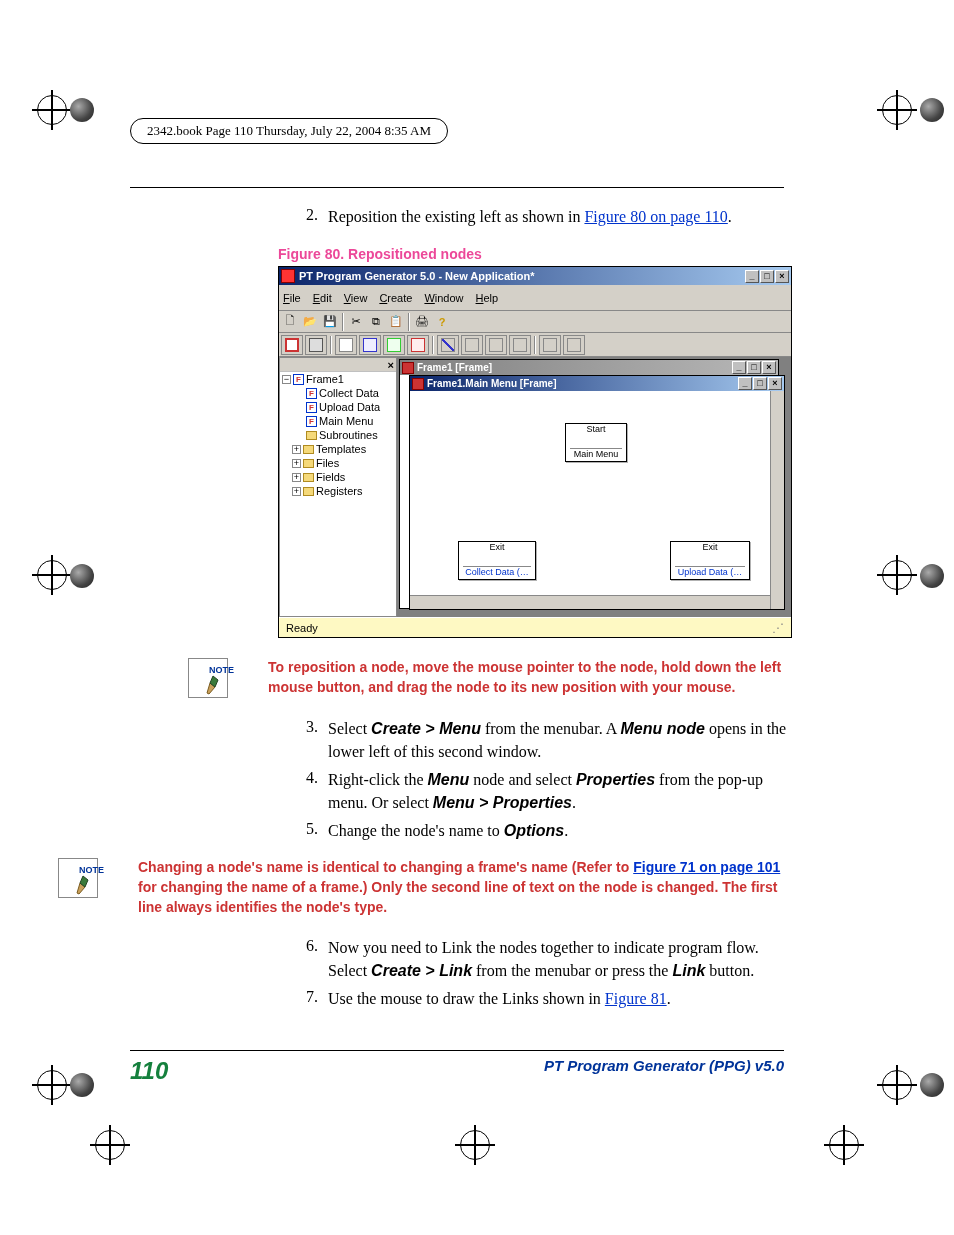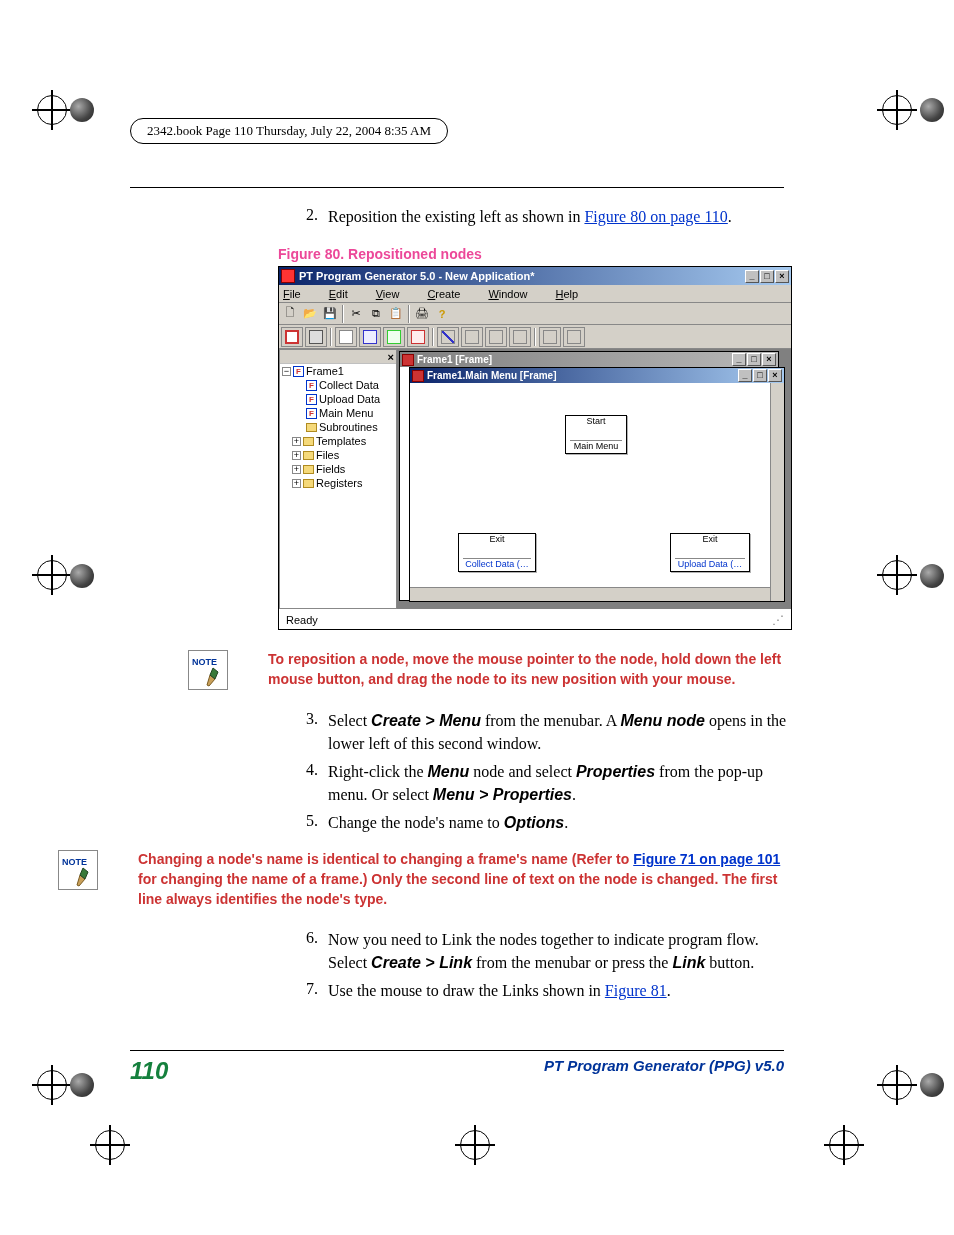--- a/index.html
+++ b/index.html
@@ -84,8 +84,8 @@
     font-size:9px; line-height:11px; text-align:center; color:#000;
   }
   .menubar {
-    background:#d4d0c8; height:18px; display:flex; align-items:center;
-    padding:0 4px; gap:28px; border-bottom:1px solid #888;
+    background:#d4d0c8; height:26px; display:flex; align-items:center;
+    padding:0 4px; gap:12px; border-bottom:1px solid #888;
   }
   .menubar span { font-size:11px; }
   .menubar span u { text-decoration:underline; }

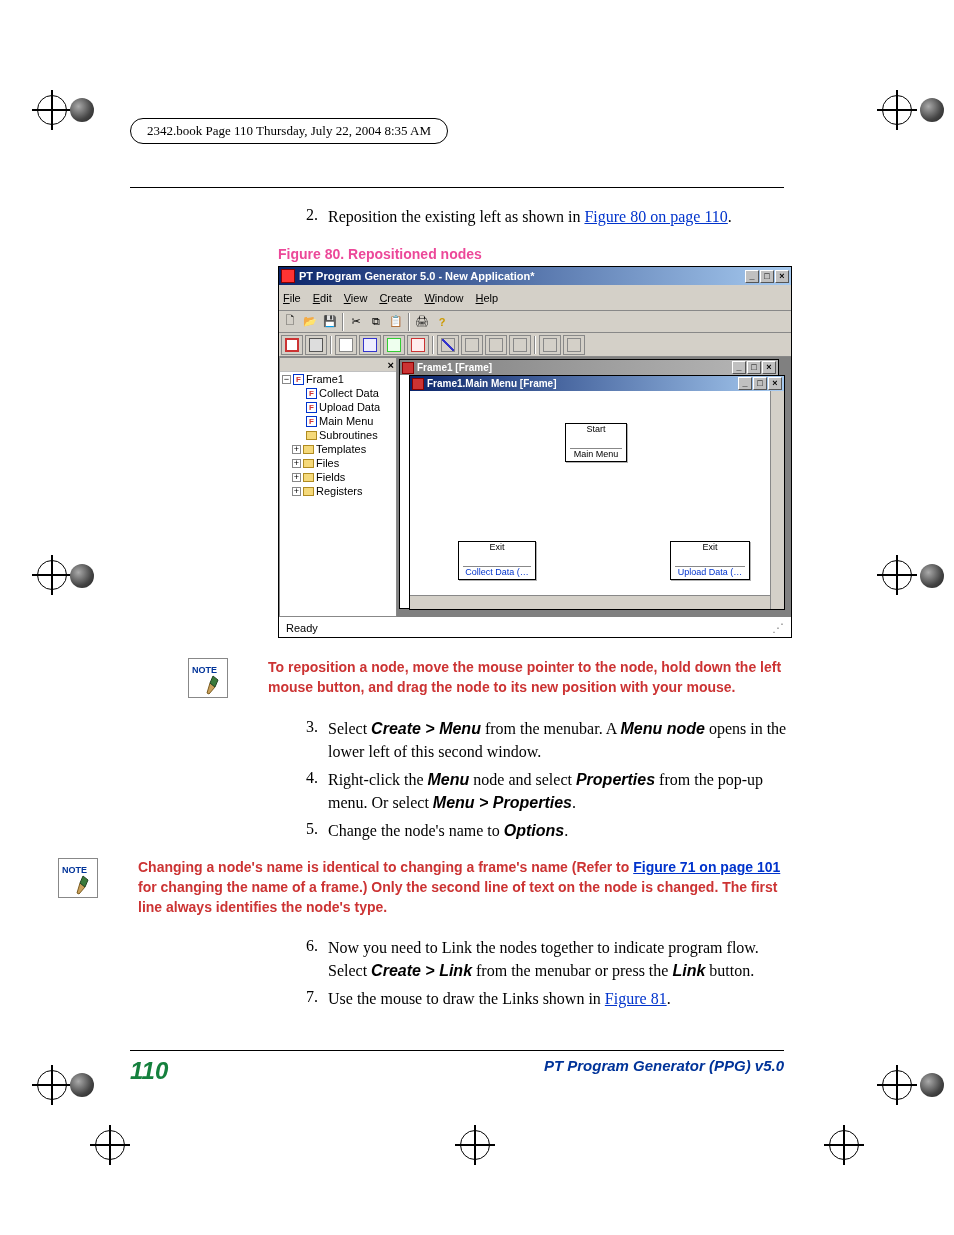--- a/index.html
+++ b/index.html
@@ -157,7 +157,7 @@
   .node-box .nb-top { border-bottom:1px solid #888; padding-bottom:13px; margin-bottom:1px;}
   .node-box .nb-bot { color:#0033cc; }
   .statusbar {
-    background:#ffffff; height:20px; border-top:1px solid #fff;
+    background:#fef9c3; height:20px; border-top:1px solid #fff;
     display:flex; align-items:center; padding:0 7px; font-size:11px;
     justify-content: space-between;
   }

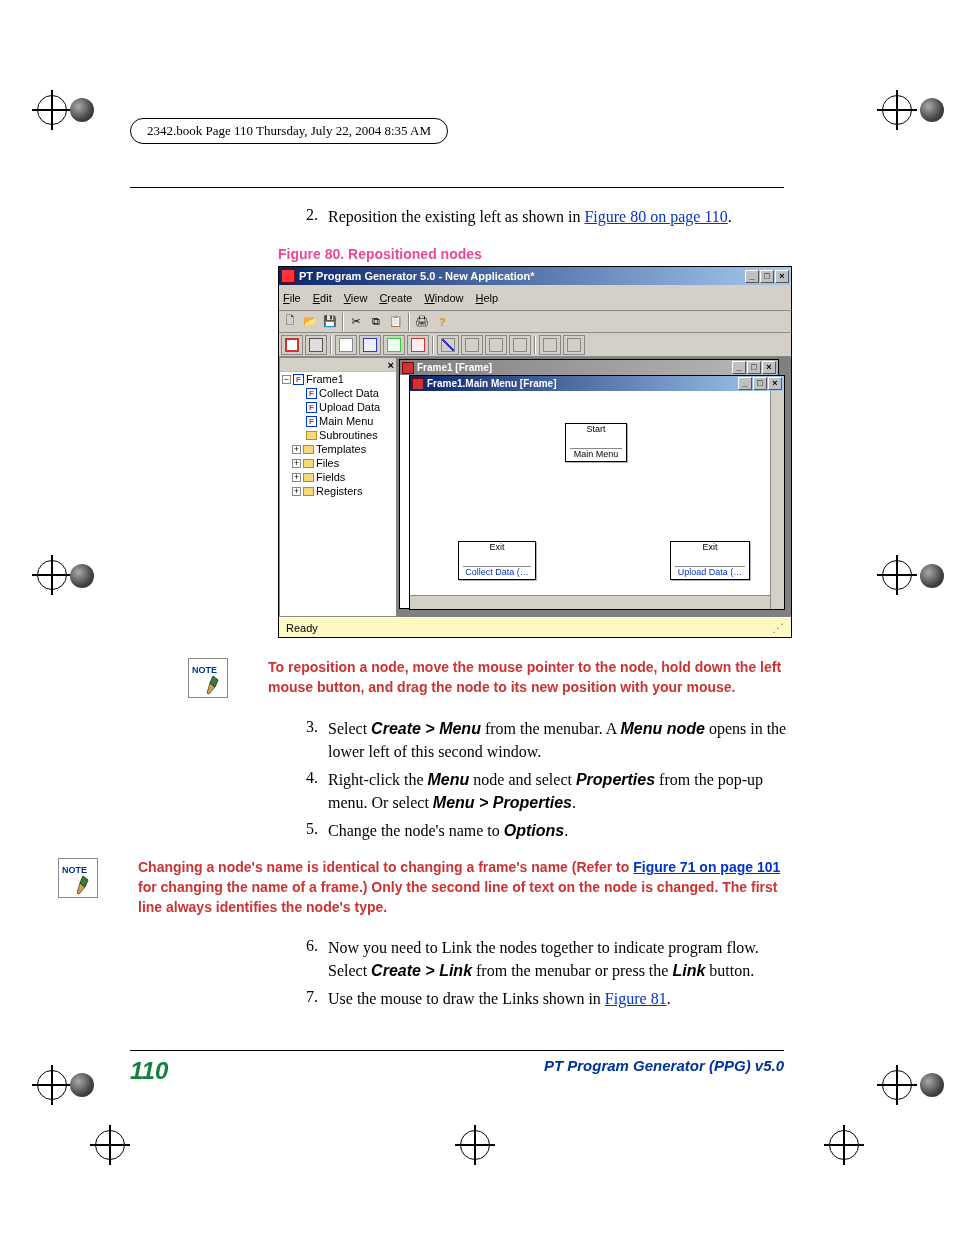--- a/index.html
+++ b/index.html
@@ -173,7 +173,7 @@
     margin-left:58px;
   }
   .note-icon .note-label {
-    position:absolute; top:6px; left:3px;
+    position:absolute; top:6px; left:20px;
     font-size:9px; font-weight:bold; color:#003399;
     font-family: Arial, sans-serif;
   }

